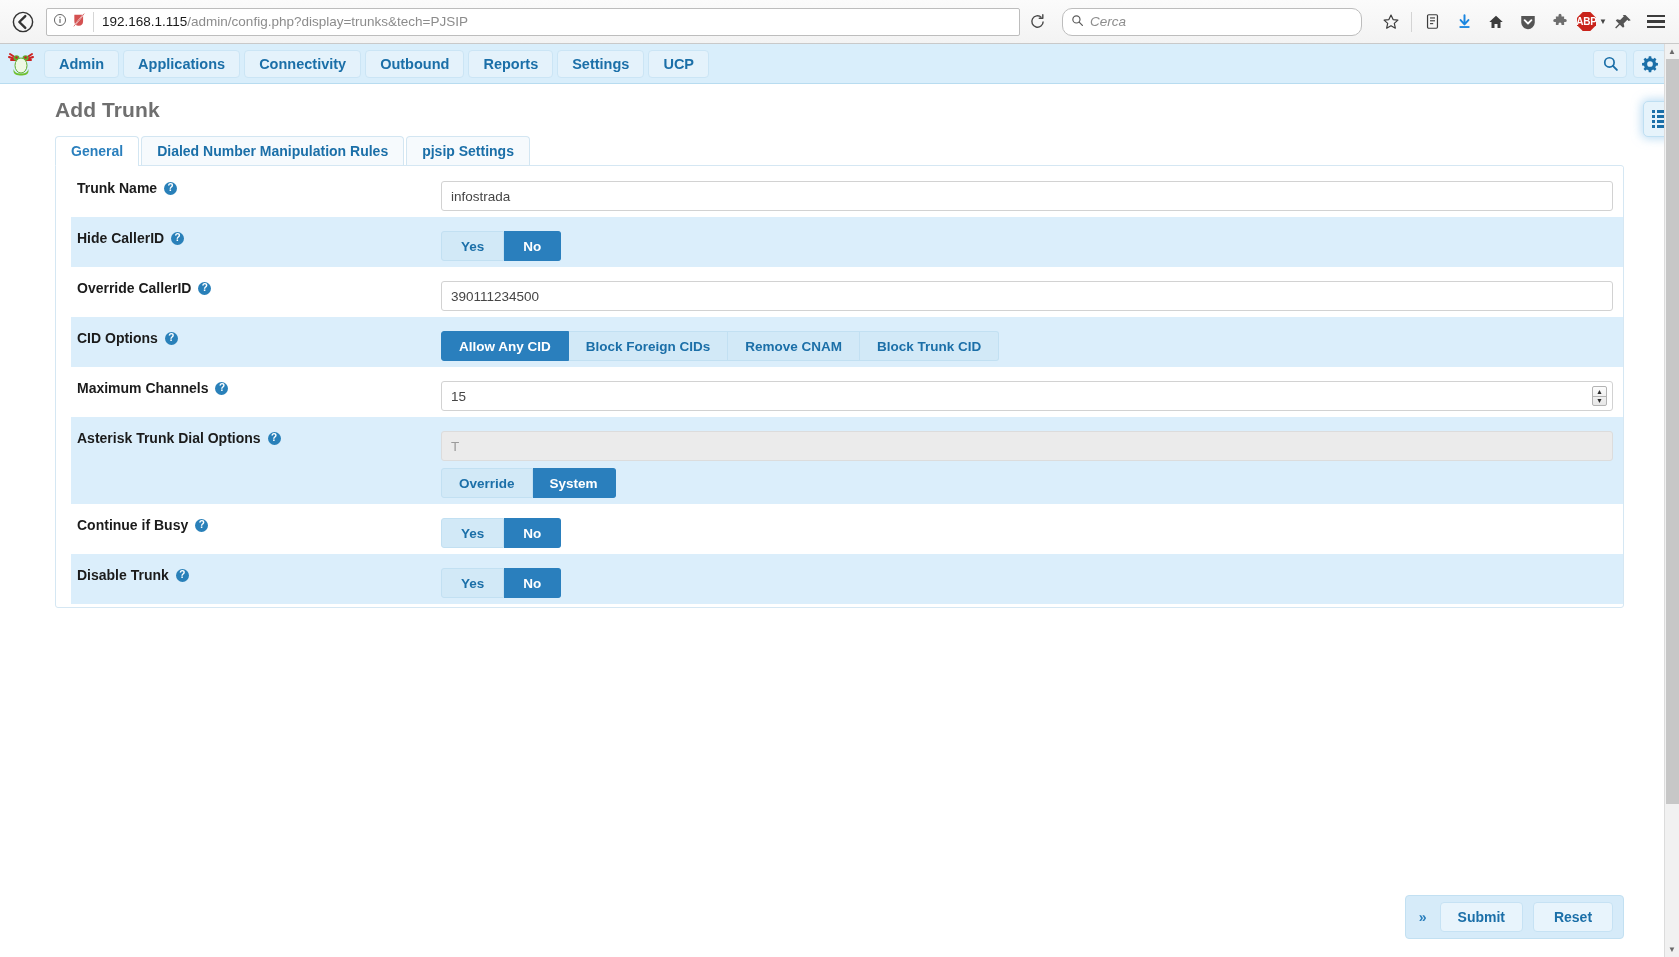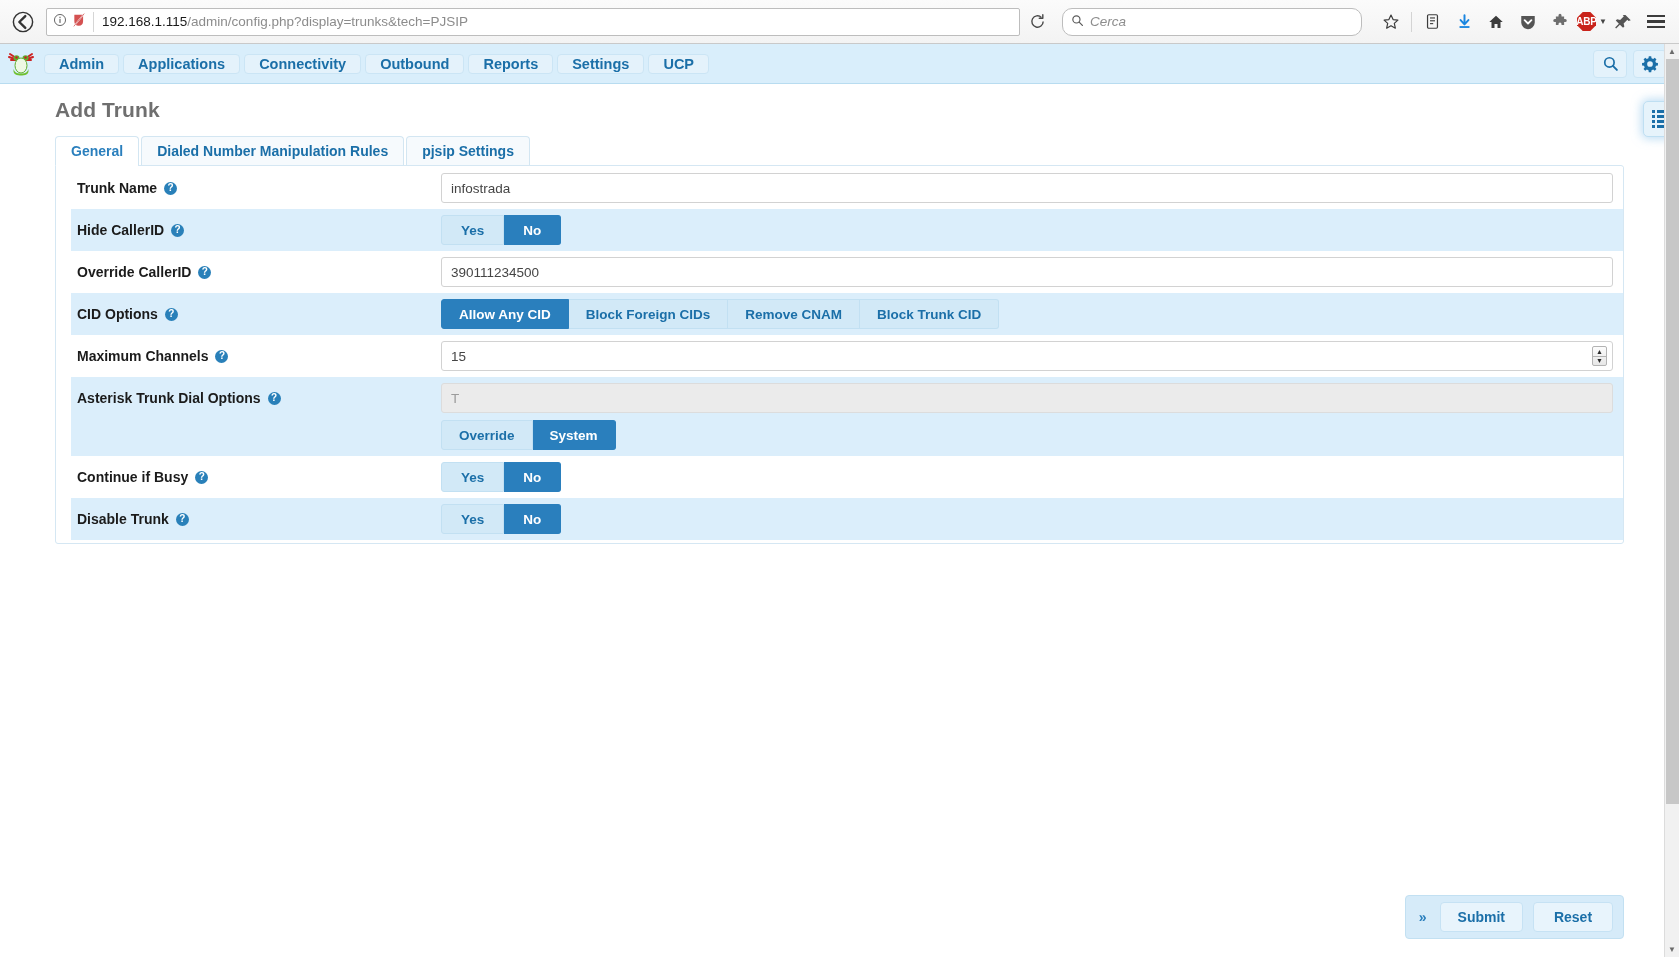--- a/index.html
+++ b/index.html
@@ -89,7 +89,7 @@
   .pbx-logo { width: 30px; height: 30px; flex:none; margin-right:8px; }
   .nav-items { display: flex; gap: 4px; align-items:center; }
   .nav-item {
-    height: 20px;
+    height: 28px;
     padding: 0 14px;
     display: flex; align-items: center;
     font-size: 14.5px; font-weight: bold;

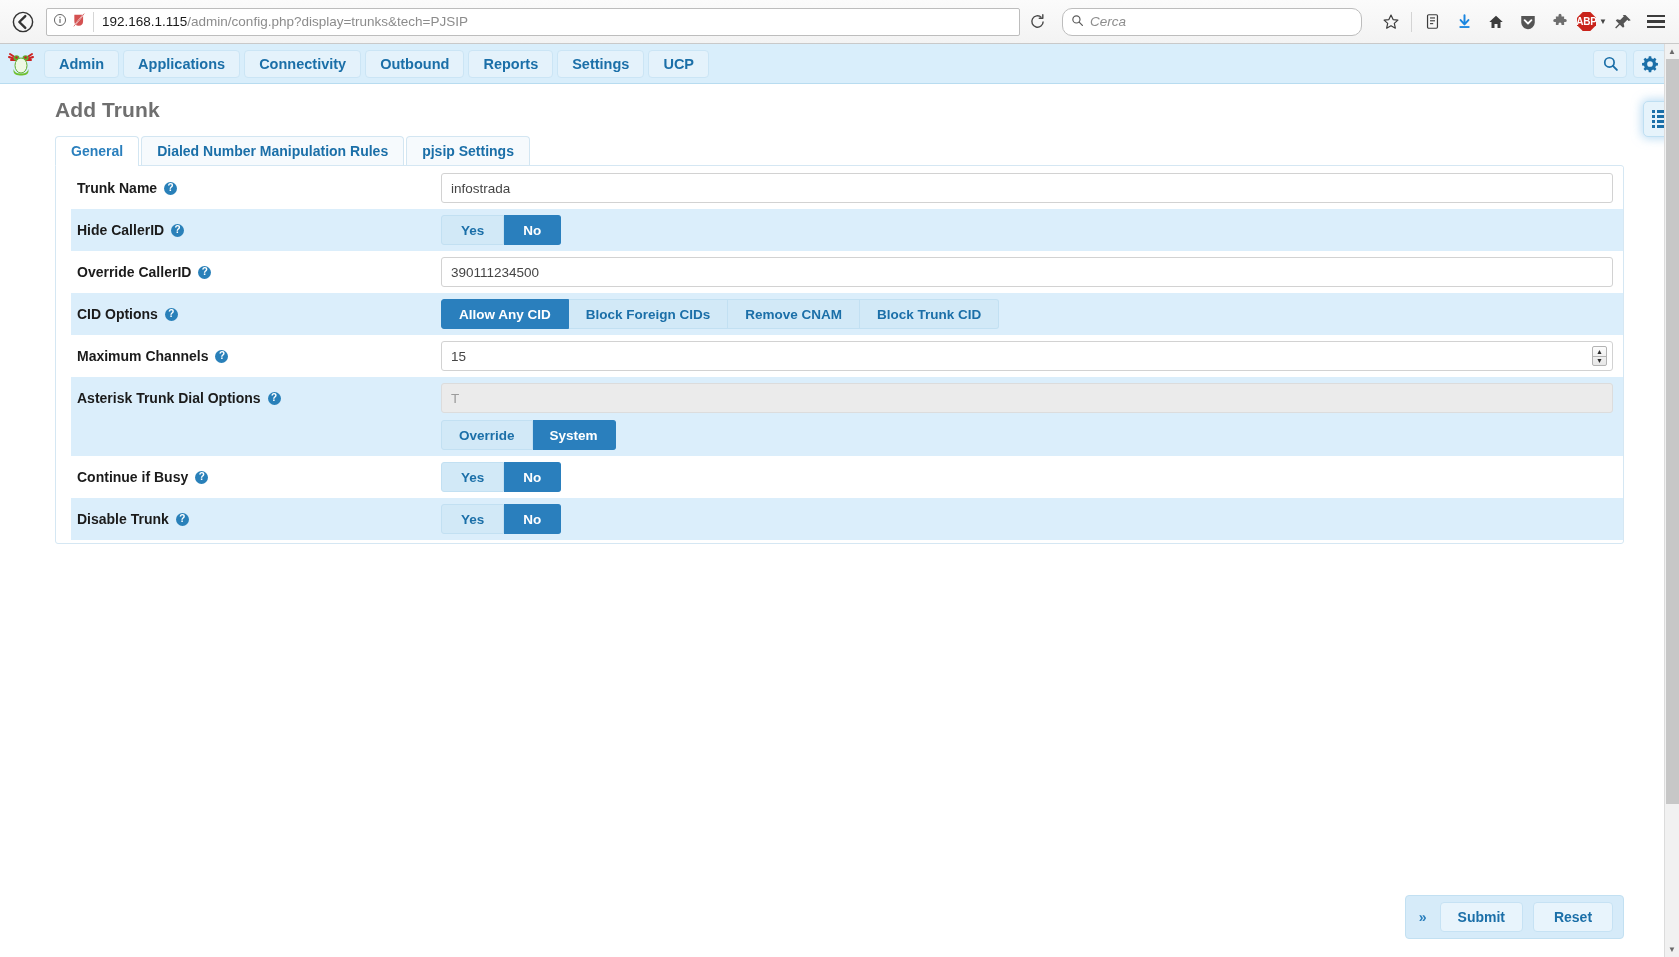--- a/index.html
+++ b/index.html
@@ -186,6 +186,7 @@
     flex: 1 1 auto;
     padding: 6px 10px 6px 0;
     min-width: 0;
+    margin-top: 8px;
   }
   .help-icon {
     width: 13px; height: 13px;

